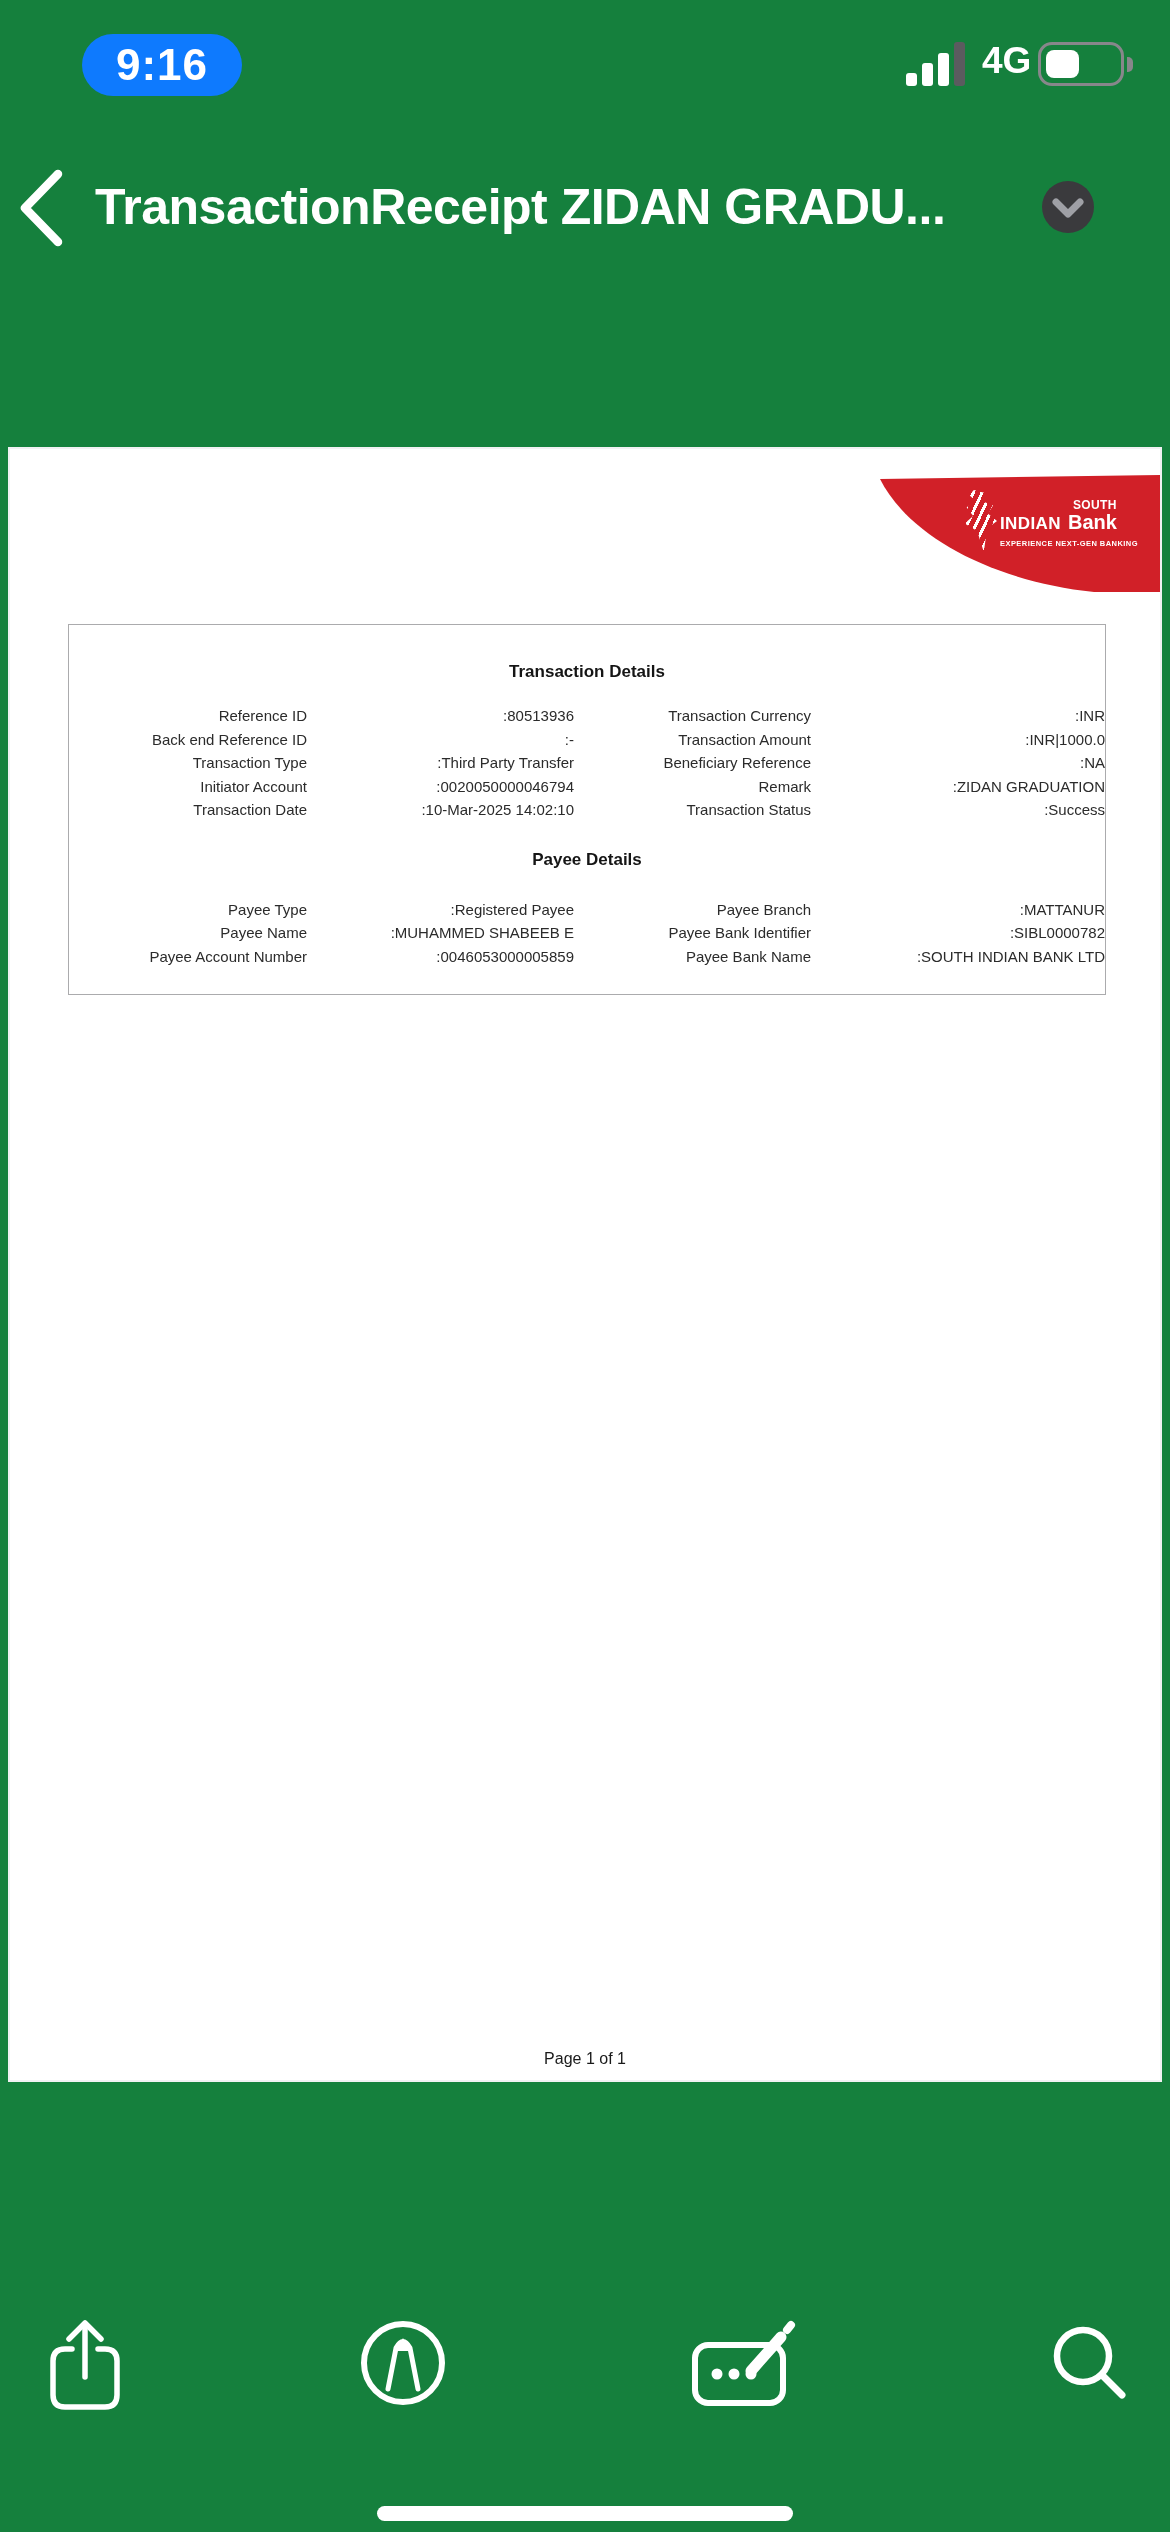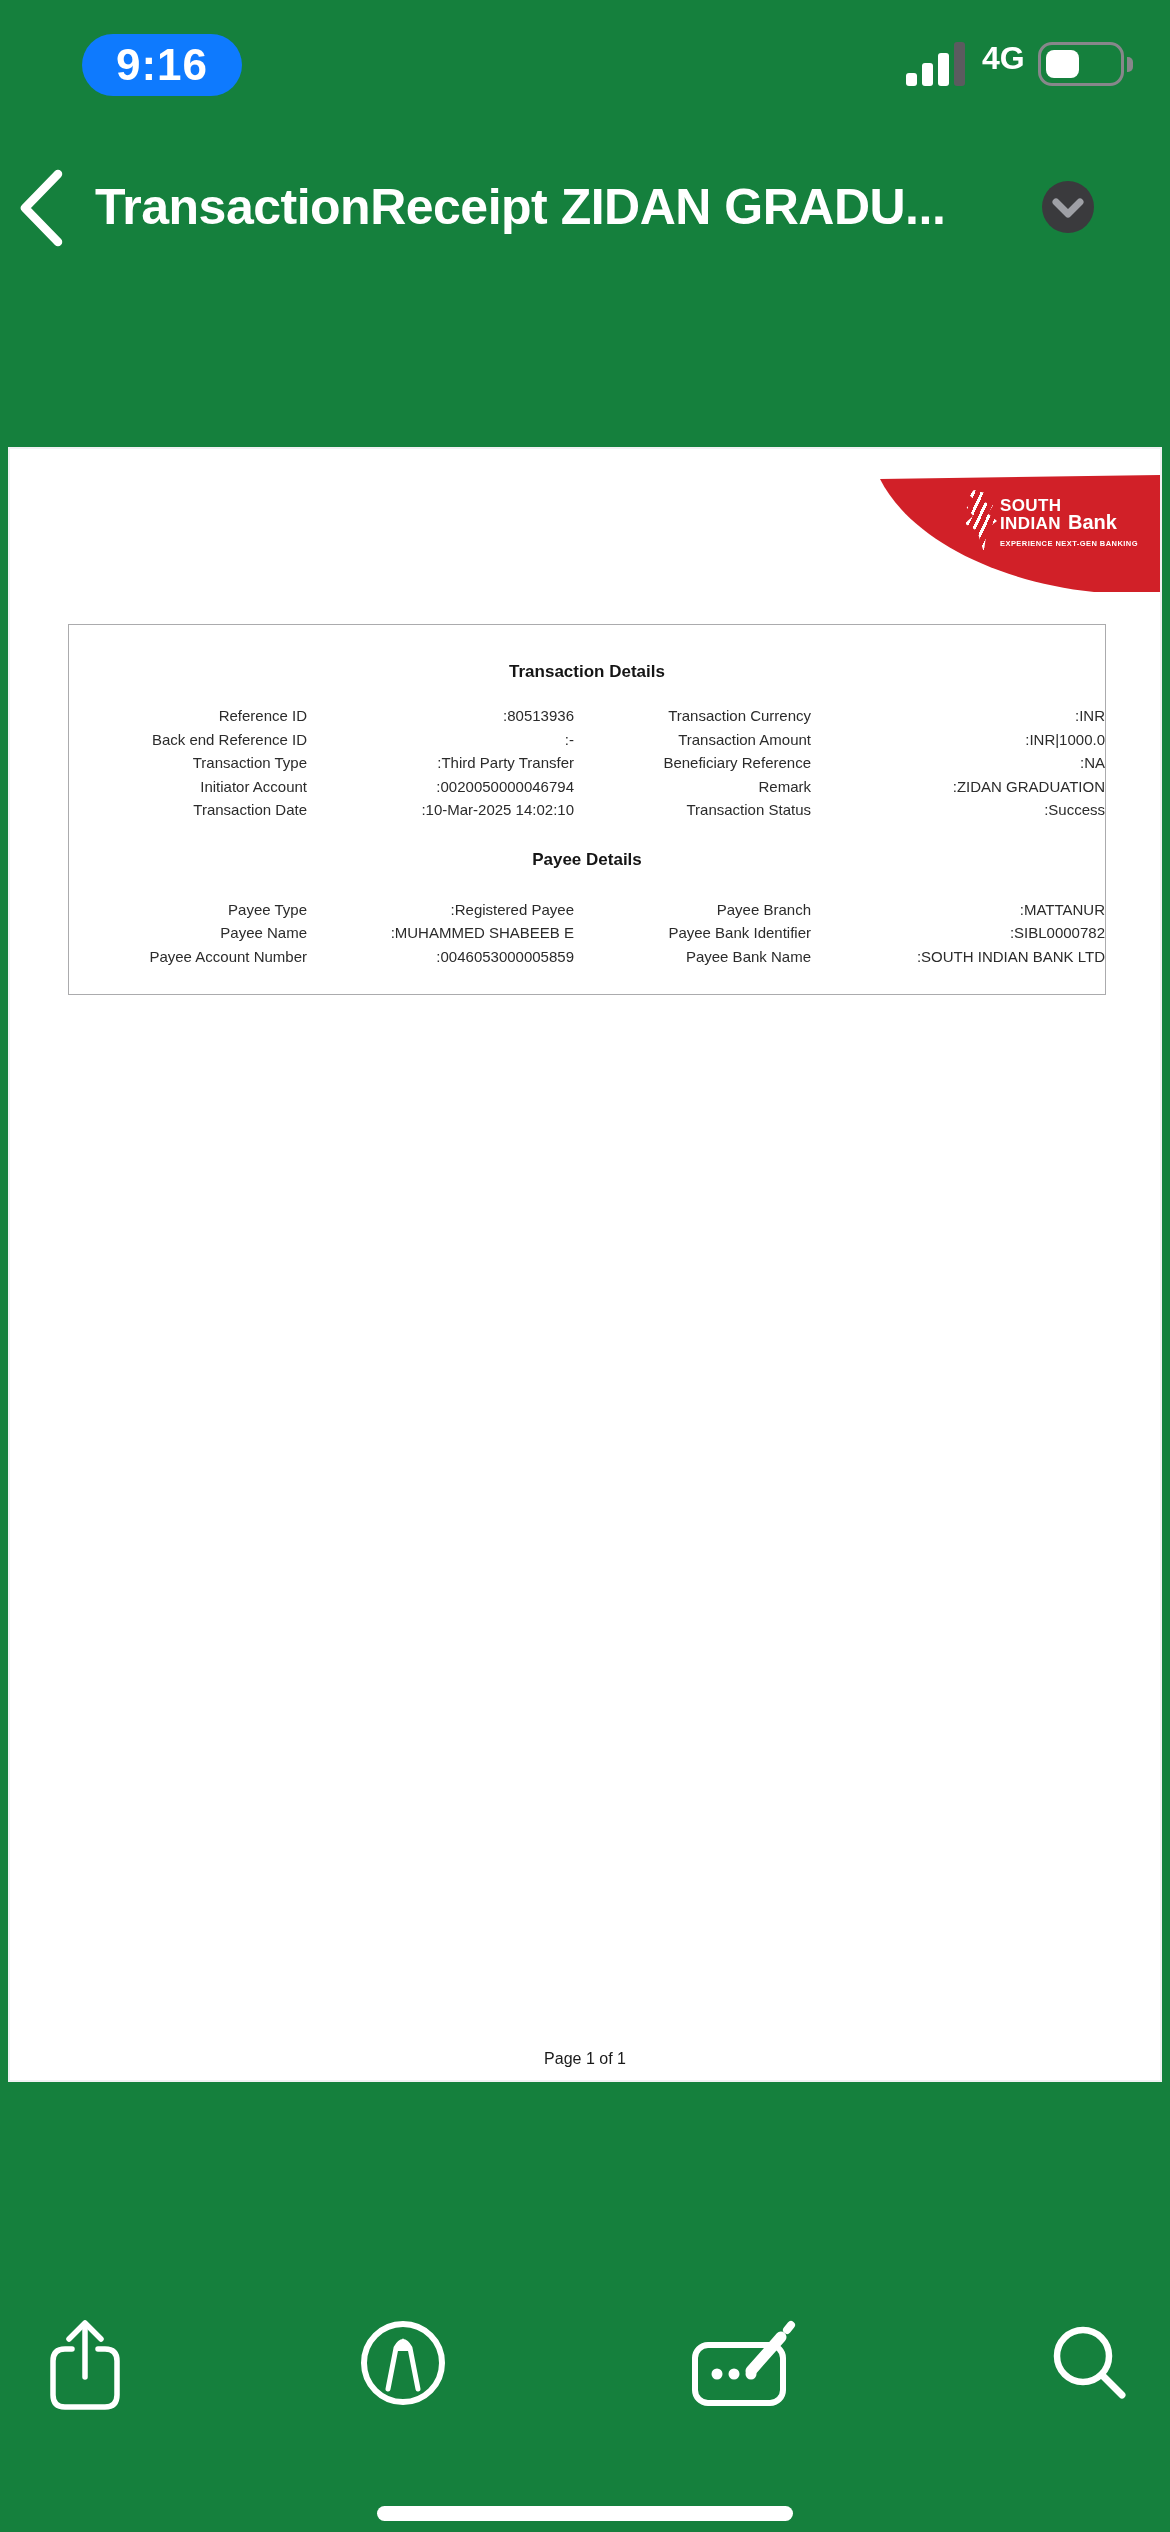--- a/index.html
+++ b/index.html
@@ -23,7 +23,7 @@
   .signal .b2 { left:16px; height:23px; }
   .signal .b3 { left:32px; height:33px; }
   .signal .b4 { left:48px; height:44px; background:#5B5B5F; }
-  .net-label { position:absolute; left:982px; top:40px; color:#fff; font-size:32px; font-weight:600; }
+  .net-label { position:absolute; left:982px; top:40px; color:#fff; font-size:37px; font-weight:600; }
   .battery { position:absolute; left:1038px; top:42px; width:86px; height:44px;
     border:3px solid #87878B; border-radius:14px; }
   .battery-fill { position:absolute; left:5px; top:5px; width:33px; height:28px; background:#fff; border-radius:8px; }

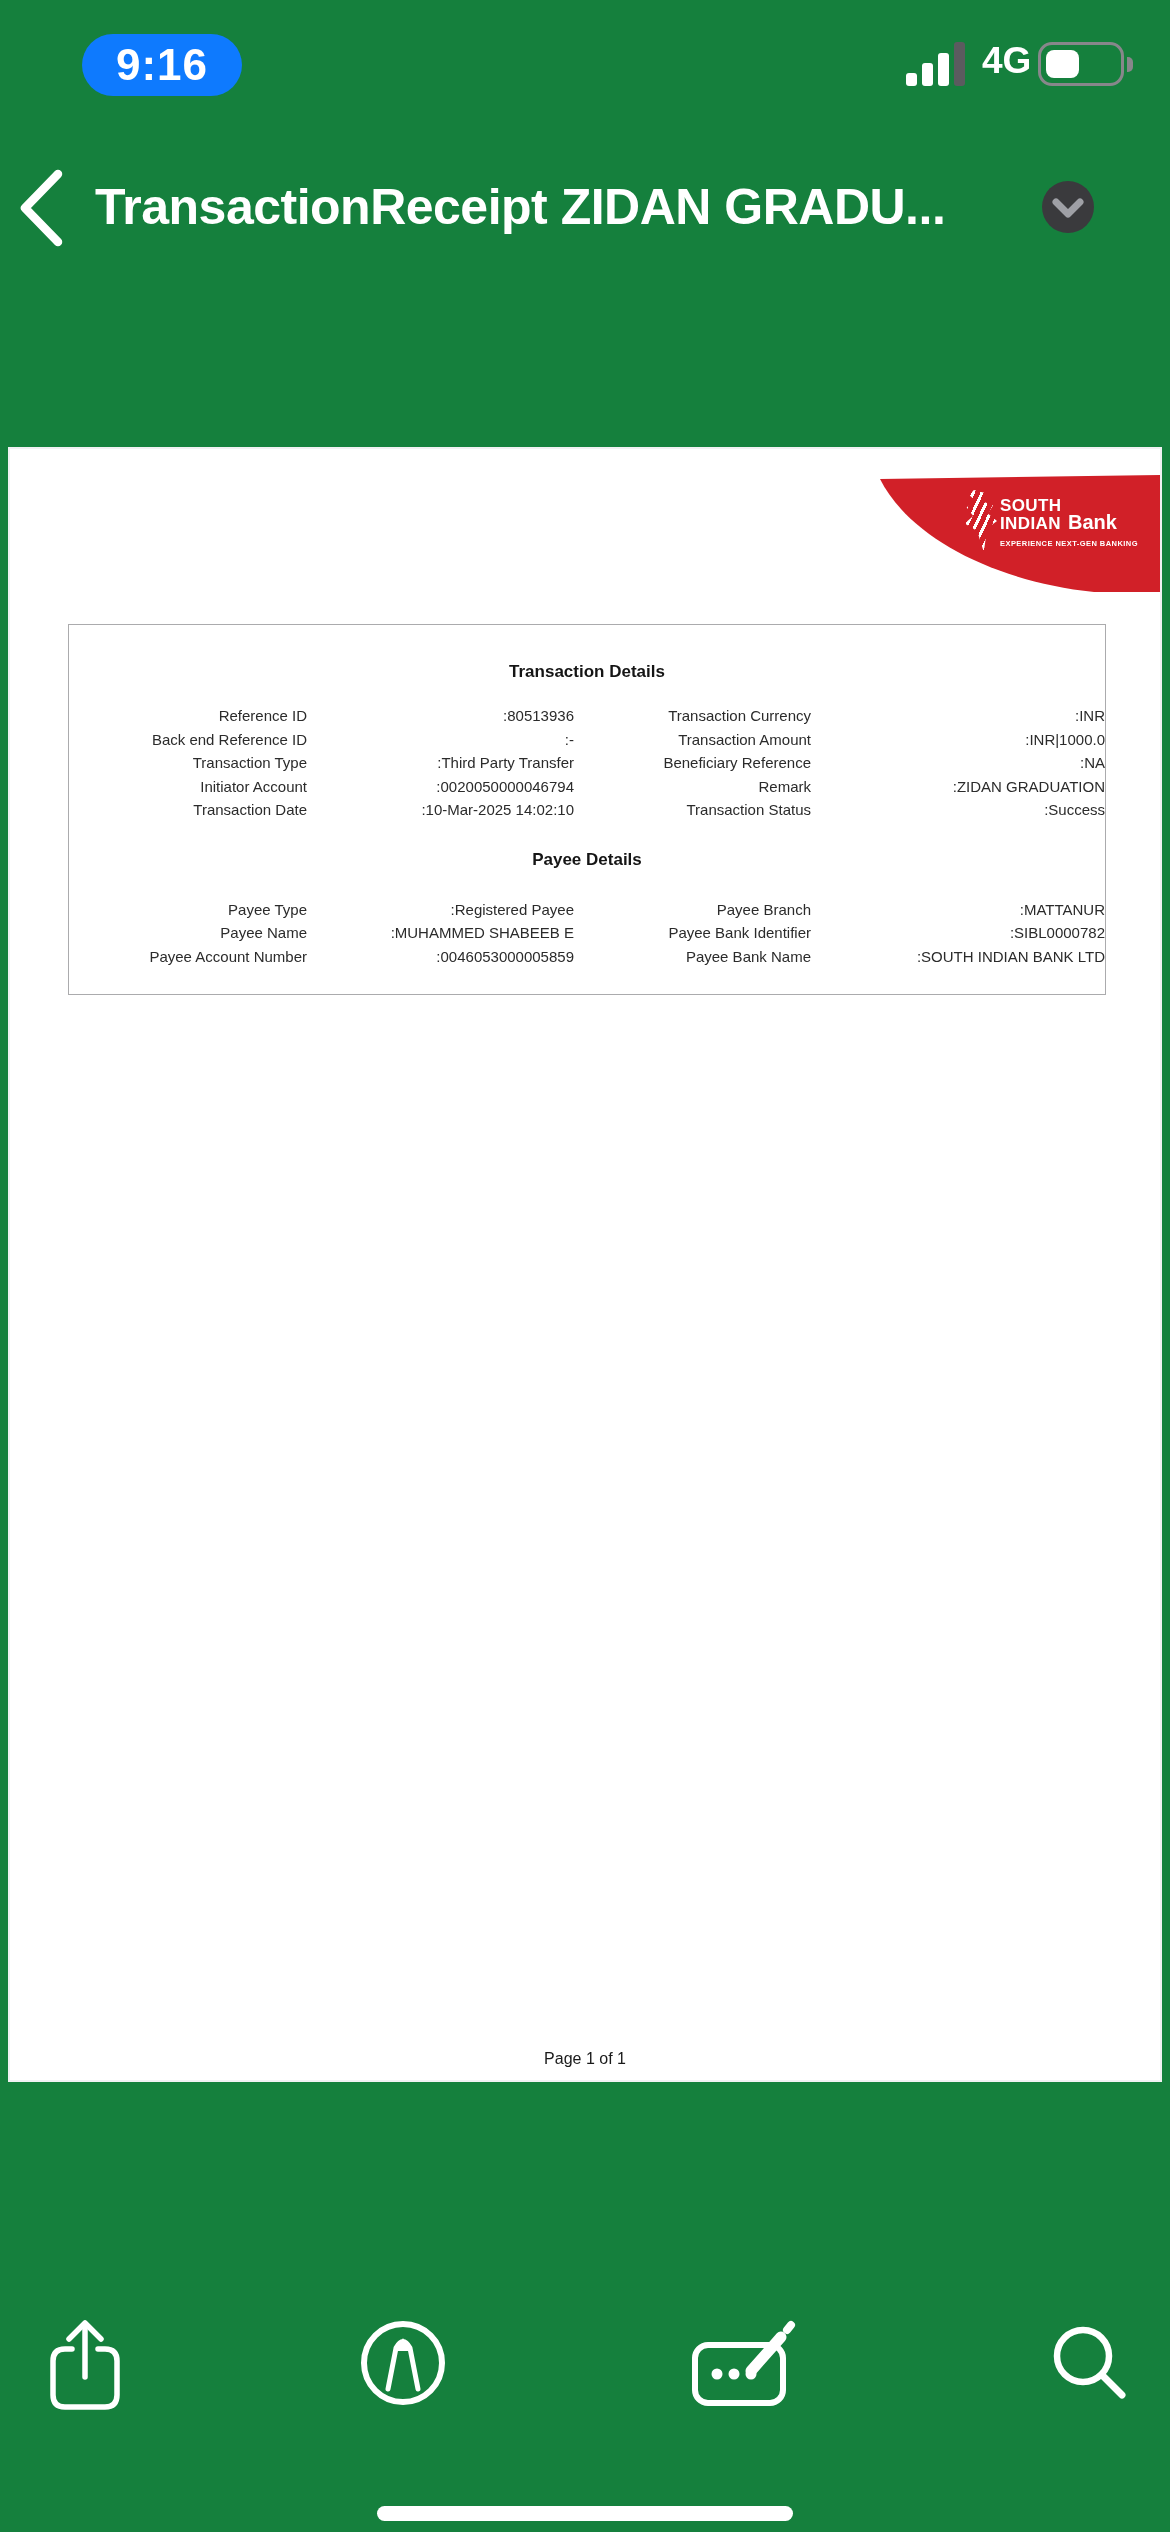--- a/index.html
+++ b/index.html
@@ -55,7 +55,7 @@
     clip-path:polygon(30% 0, 64% 5%, 50% 17%, 88% 25%, 72% 38%, 100% 50%, 70% 62%, 60% 100%, 40% 66%, 2% 54%, 28% 42%, 8% 28%, 36% 18%, 16% 8%);
   }
   .logo-text { position:absolute; left:120px; top:22px; color:#fff; line-height:17px; }
-  .logo-line1 { font-size:17px; font-weight:800; letter-spacing:0.4px; }
+  .logo-line1 { font-size:12px; font-weight:800; letter-spacing:0.4px;text-align:right; }
   .logo-line2-wrap { white-space:nowrap; }
   .logo-line2 { font-size:17px; font-weight:800; letter-spacing:0.4px; }
   .logo-suffix { font-size:20px; font-weight:600; margin-left:7px; }

